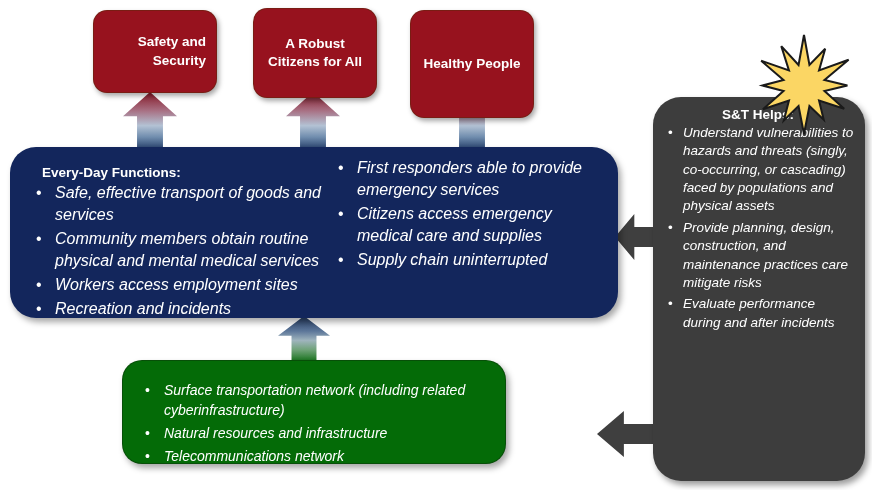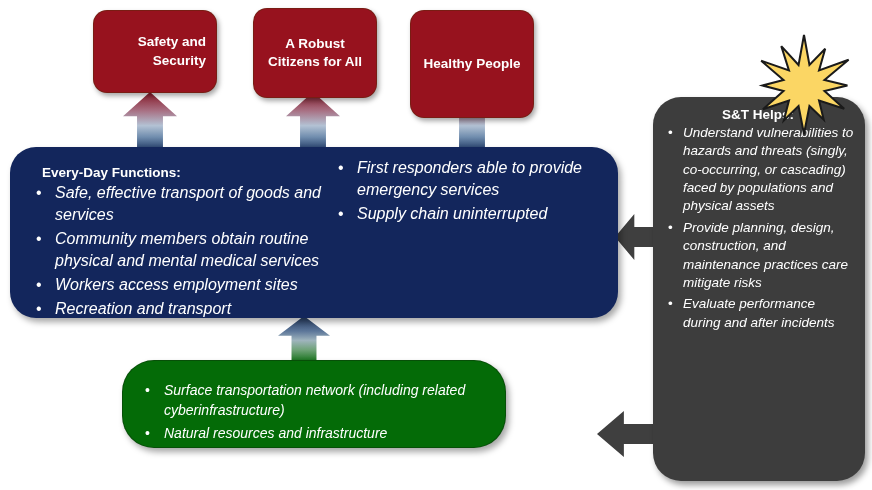--- a/index.html
+++ b/index.html
@@ -95,6 +95,7 @@
     <div>
       <ul class="blist">
         <li>First responders able to provide emergency services</li>
+        <li>Citizens access emergency medical care and supplies</li>
         <li>Supply chain uninterrupted</li>
       </ul>
     </div>

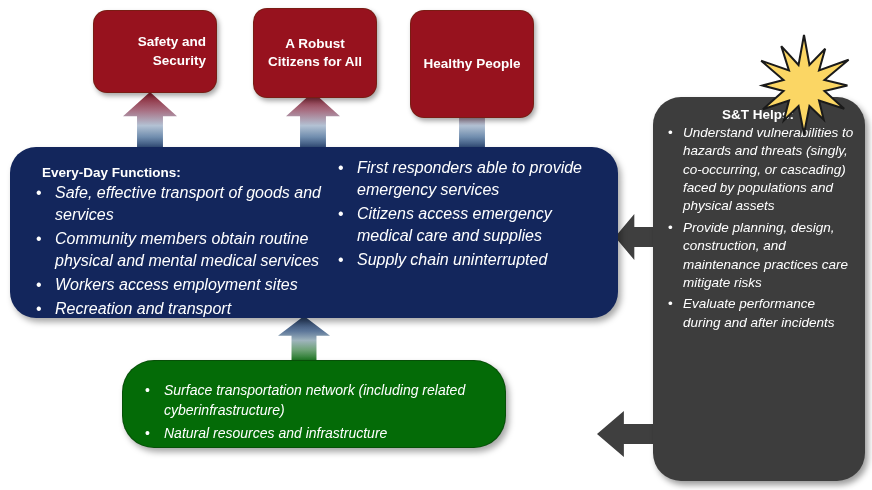--- a/index.html
+++ b/index.html
@@ -89,7 +89,7 @@
         <li>Safe, effective transport of goods and services</li>
         <li>Community members obtain routine physical and mental medical services</li>
         <li>Workers access employment sites</li>
-        <li>Recreation and transport</li>
+        <li>Recreation and incidents</li>
       </ul>
     </div>
     <div>

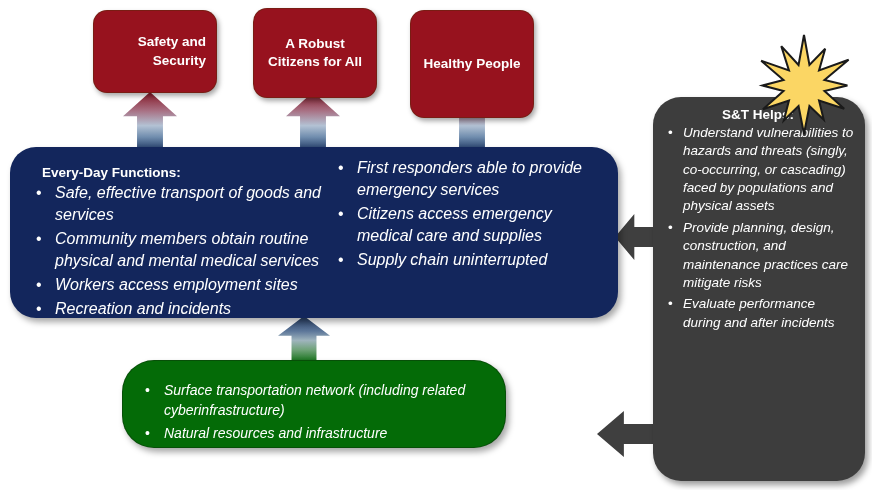--- a/index.html
+++ b/index.html
@@ -26,8 +26,8 @@
   ul.blist li{position:relative;padding-left:25px;margin:0 0 2px 0;}
   ul.blist li::before{content:"\2022";position:absolute;left:6px;top:0;font-style:normal;}
   .infra{
-    background:#046B07;border:1px solid rgba(10,60,10,.6);border-radius:32px;
-    left:122px;top:360px;width:384px;height:88px;
+    background:#046B07;border:1px solid rgba(10,60,10,.6);border-radius:20px;
+    left:122px;top:360px;width:384px;height:104px;
     box-shadow:3px 4px 6px rgba(0,0,0,.35);
     padding:20px 14px 8px 16px;
   }

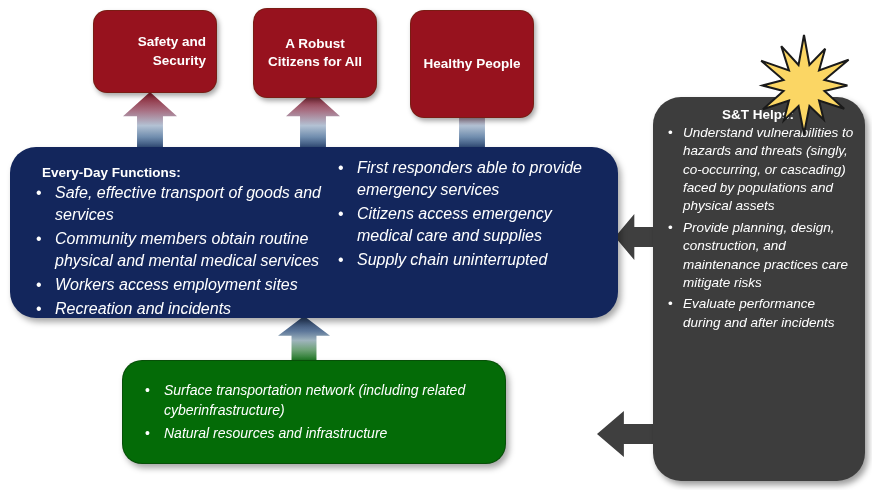--- a/index.html
+++ b/index.html
@@ -107,6 +107,7 @@
     <ul class="blist">
       <li>Surface transportation network (including related cyberinfrastructure)</li>
       <li>Natural resources and infrastructure</li>
+      <li>Telecommunications network</li>
     </ul>
   </div>
 

